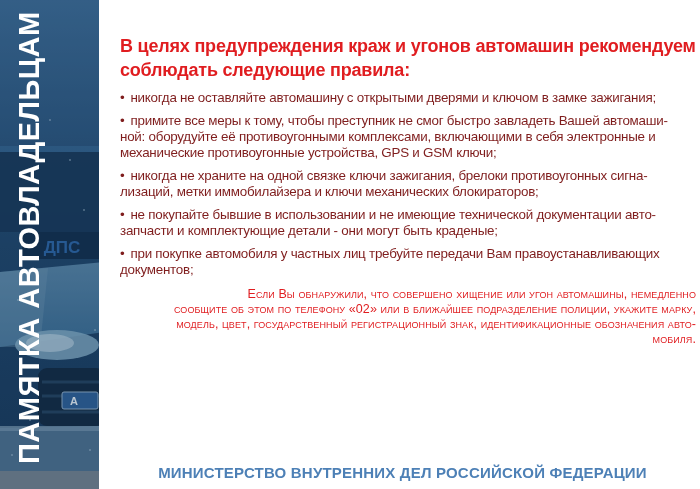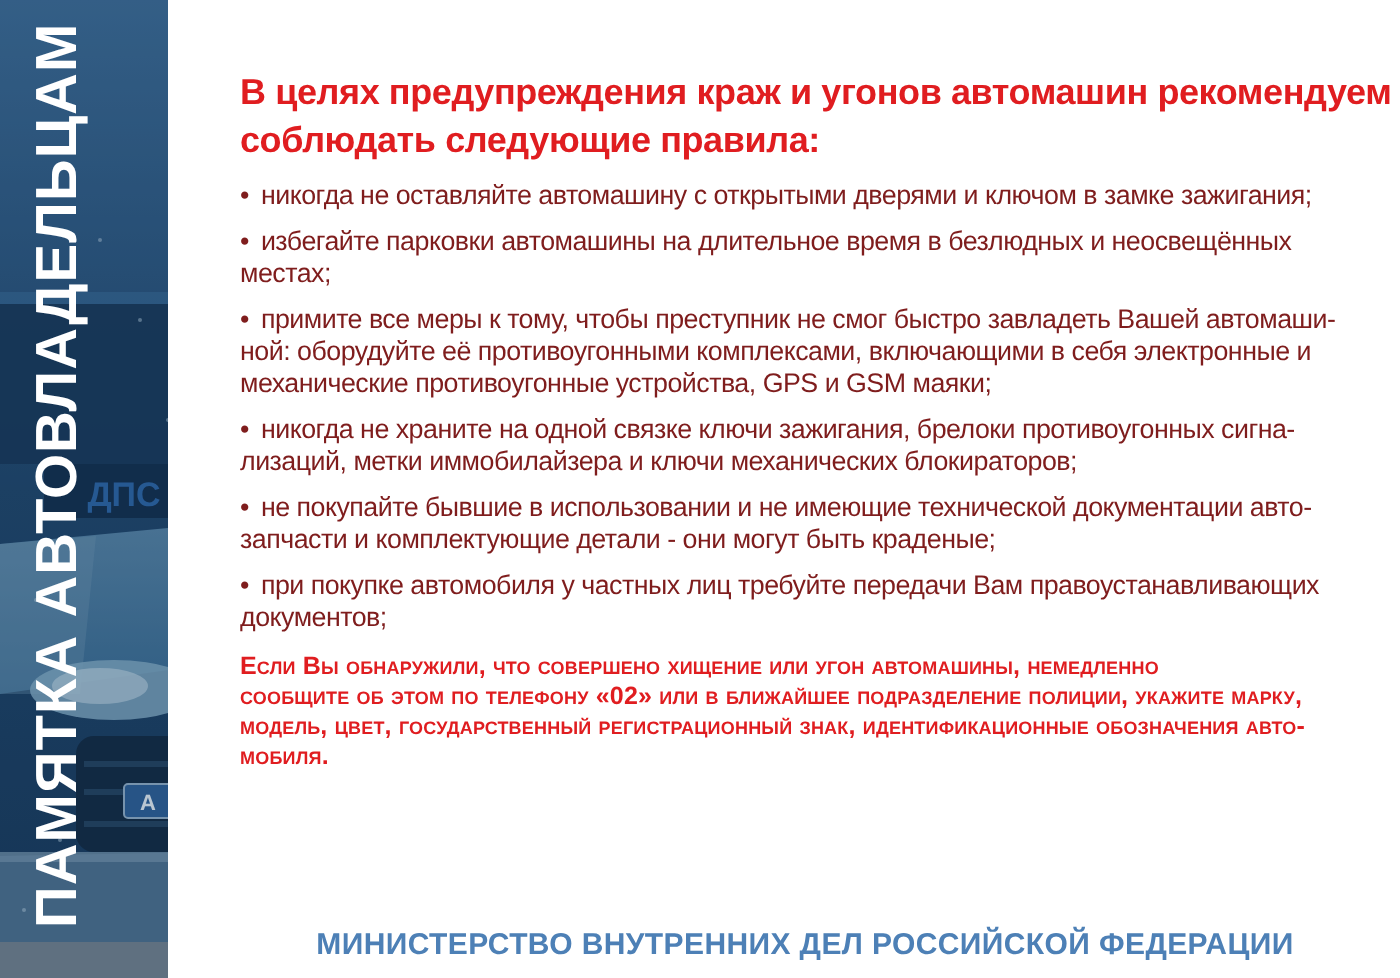--- a/index.html
+++ b/index.html
@@ -112,8 +112,6 @@
 
     <div id="bullets">
         <div class="bullet"><span class="mark">•</span><span>никогда не оставляйте автомашину с открытыми дверями и ключом в замке зажигания;</span></div>
-        <div class="bullet"><span class="mark">•</span><span>избегайте парковки автомашины на длительное время в безлюдных и неосвещённых
-местах;</span></div>
         <div class="bullet"><span class="mark">•</span><span>примите все меры к тому, чтобы преступник не смог быстро завладеть Вашей автомаши-
 ной: оборудуйте её противоугонными комплексами, включающими в себя электронные и
 механические противоугонные устройства, GPS и GSM маяки;</span></div>

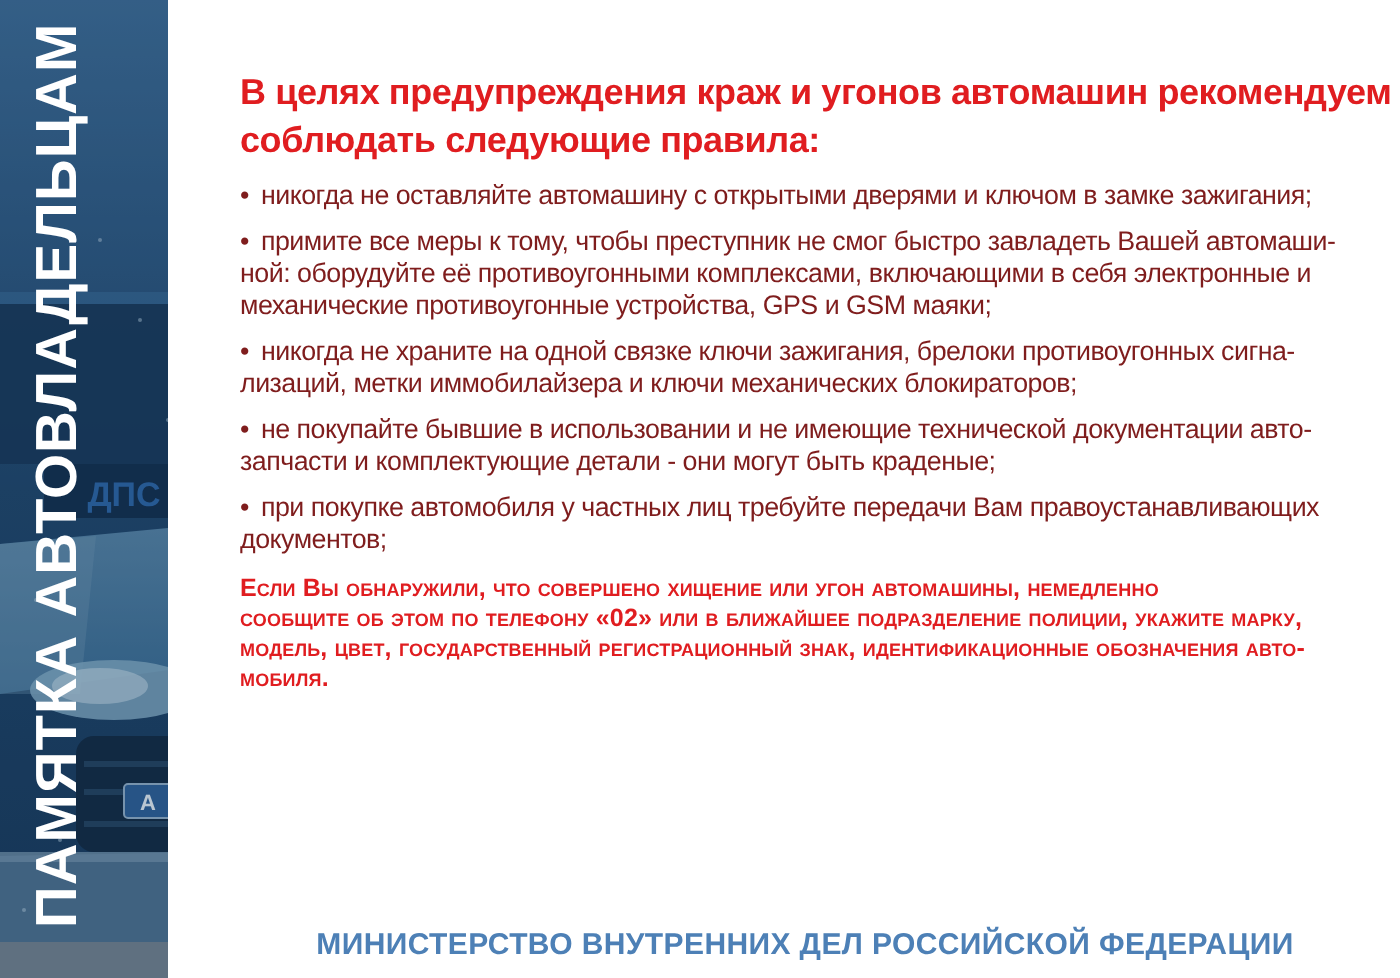--- a/index.html
+++ b/index.html
@@ -114,7 +114,7 @@
         <div class="bullet"><span class="mark">•</span><span>никогда не оставляйте автомашину с открытыми дверями и ключом в замке зажигания;</span></div>
         <div class="bullet"><span class="mark">•</span><span>примите все меры к тому, чтобы преступник не смог быстро завладеть Вашей автомаши-
 ной: оборудуйте её противоугонными комплексами, включающими в себя электронные и
-механические противоугонные устройства, GPS и GSM маяки;</span></div>
+механические противоугонные устройства, GPS и GSM ключи;</span></div>
         <div class="bullet"><span class="mark">•</span><span>никогда не храните на одной связке ключи зажигания, брелоки противоугонных сигна-
 лизаций, метки иммобилайзера и ключи механических блокираторов;</span></div>
         <div class="bullet"><span class="mark">•</span><span>не покупайте бывшие в использовании и не имеющие технической документации авто-

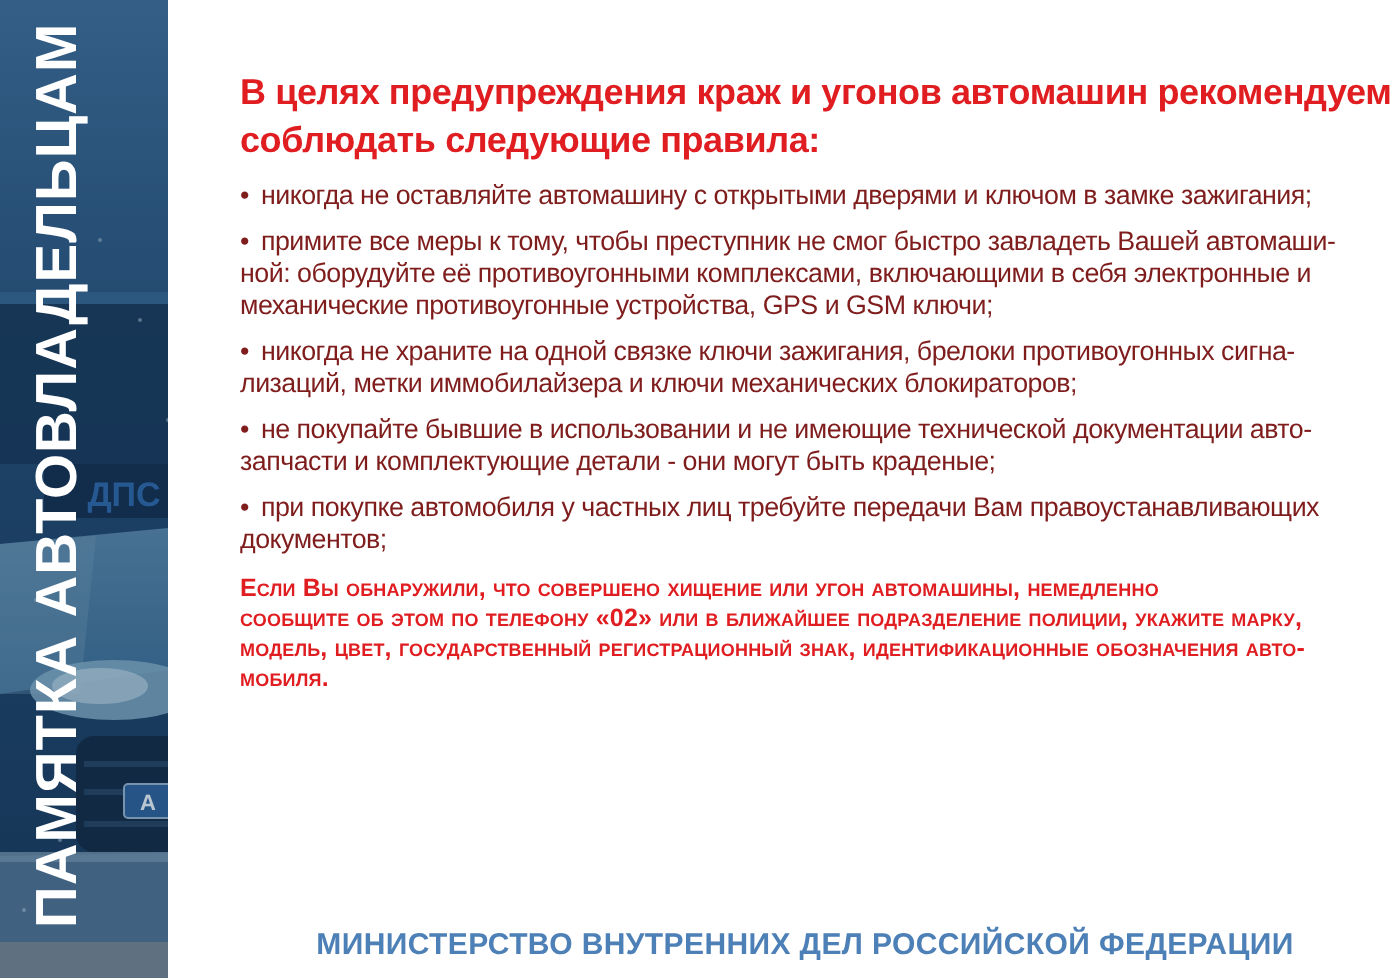--- a/index.html
+++ b/index.html
@@ -7,7 +7,7 @@
   .page{position:relative;width:700px;height:489px;background:#ffffff;overflow:hidden;}
 
   
-  .sidebar{position:absolute;left:0;top:0;width:84px;height:489px;overflow:hidden;}
+  .sidebar{position:absolute;left:0;top:0;width:99px;height:489px;overflow:hidden;}
   .sidebar svg{position:absolute;left:0;top:0;}
   .vtitle{
     position:absolute;left:12px;top:464px;

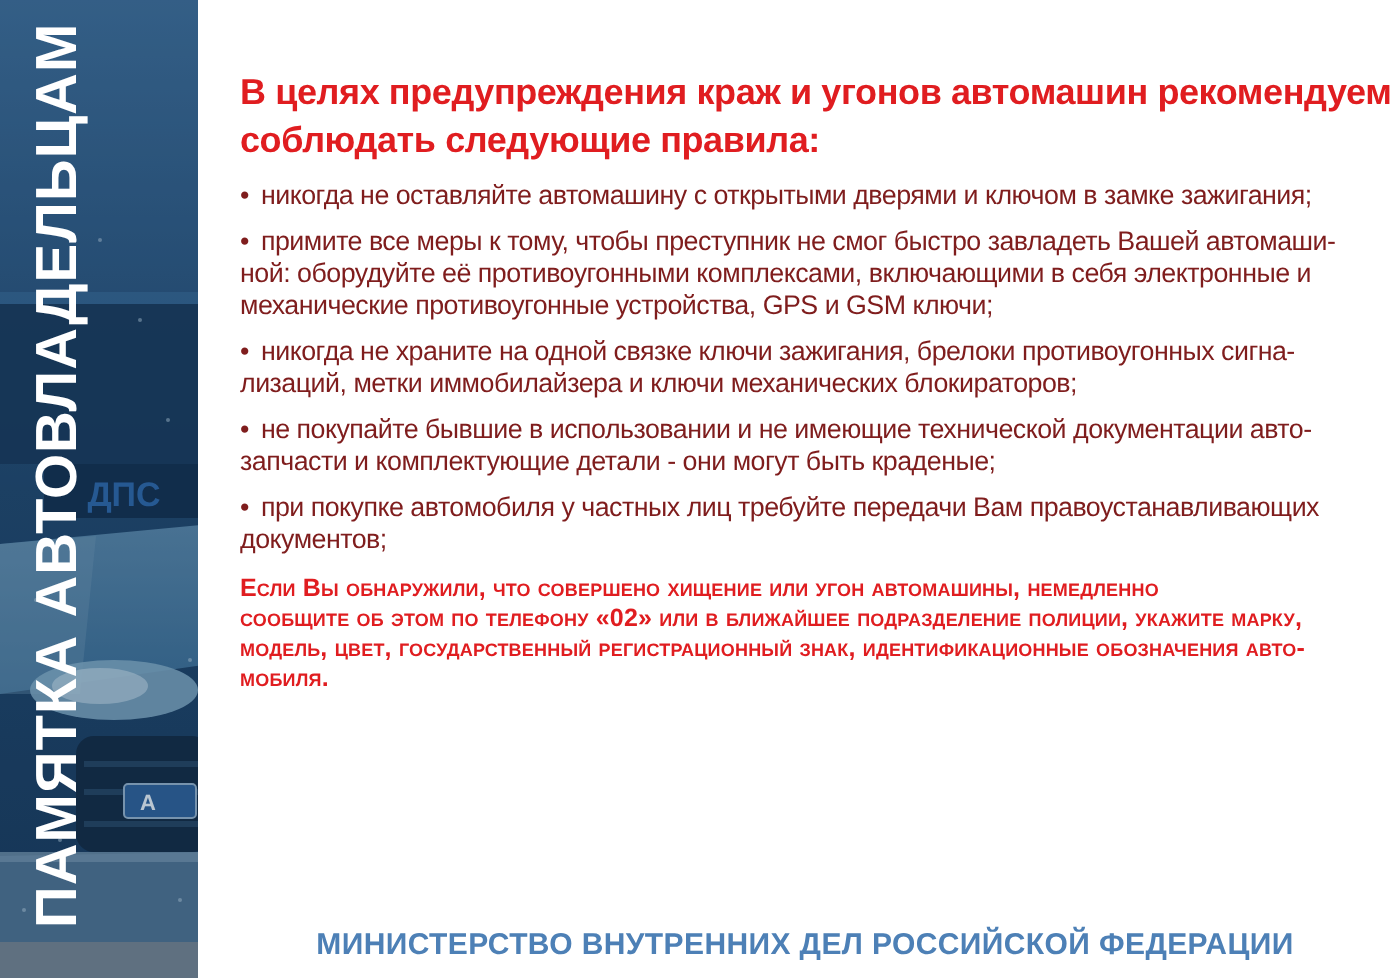--- a/index.html
+++ b/index.html
@@ -32,9 +32,9 @@
   }
   .bullet .mark{display:inline;margin-right:6px;}
   .warning{
-    margin:9px 0 0 0;color:#e01d20;font-weight:bold;
+    margin:9px 0 0 0;color:#e01d20;font-weight:normal;
     font-size:12.5px;line-height:15px;font-variant:small-caps;
-    white-space:pre-line;letter-spacing:0.1px;
+    white-space:pre-line;letter-spacing:0.1px;text-align:right;
   }
   .footer{
     position:absolute;left:0;right:0;bottom:8px;

